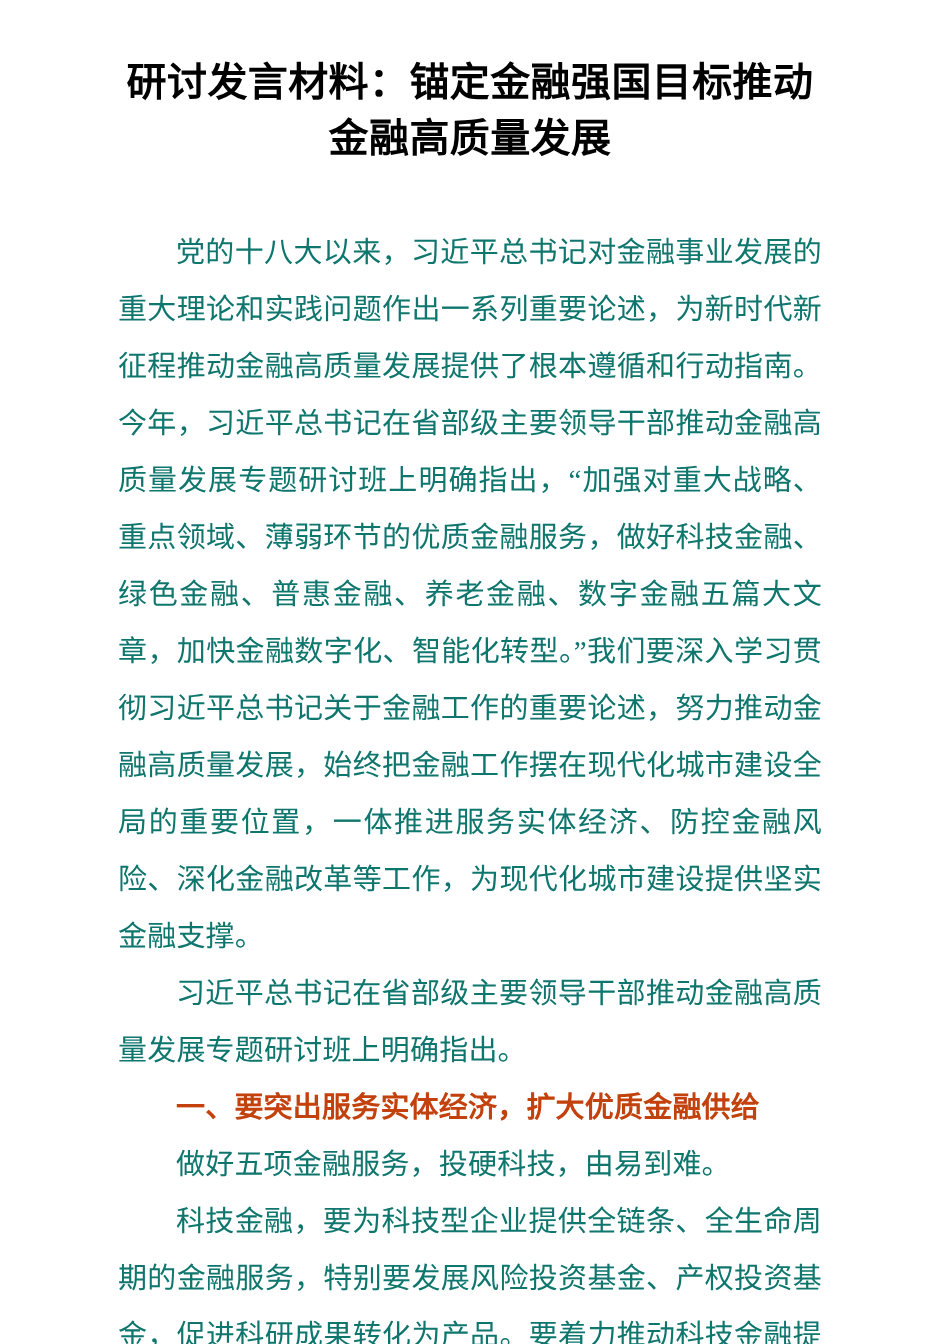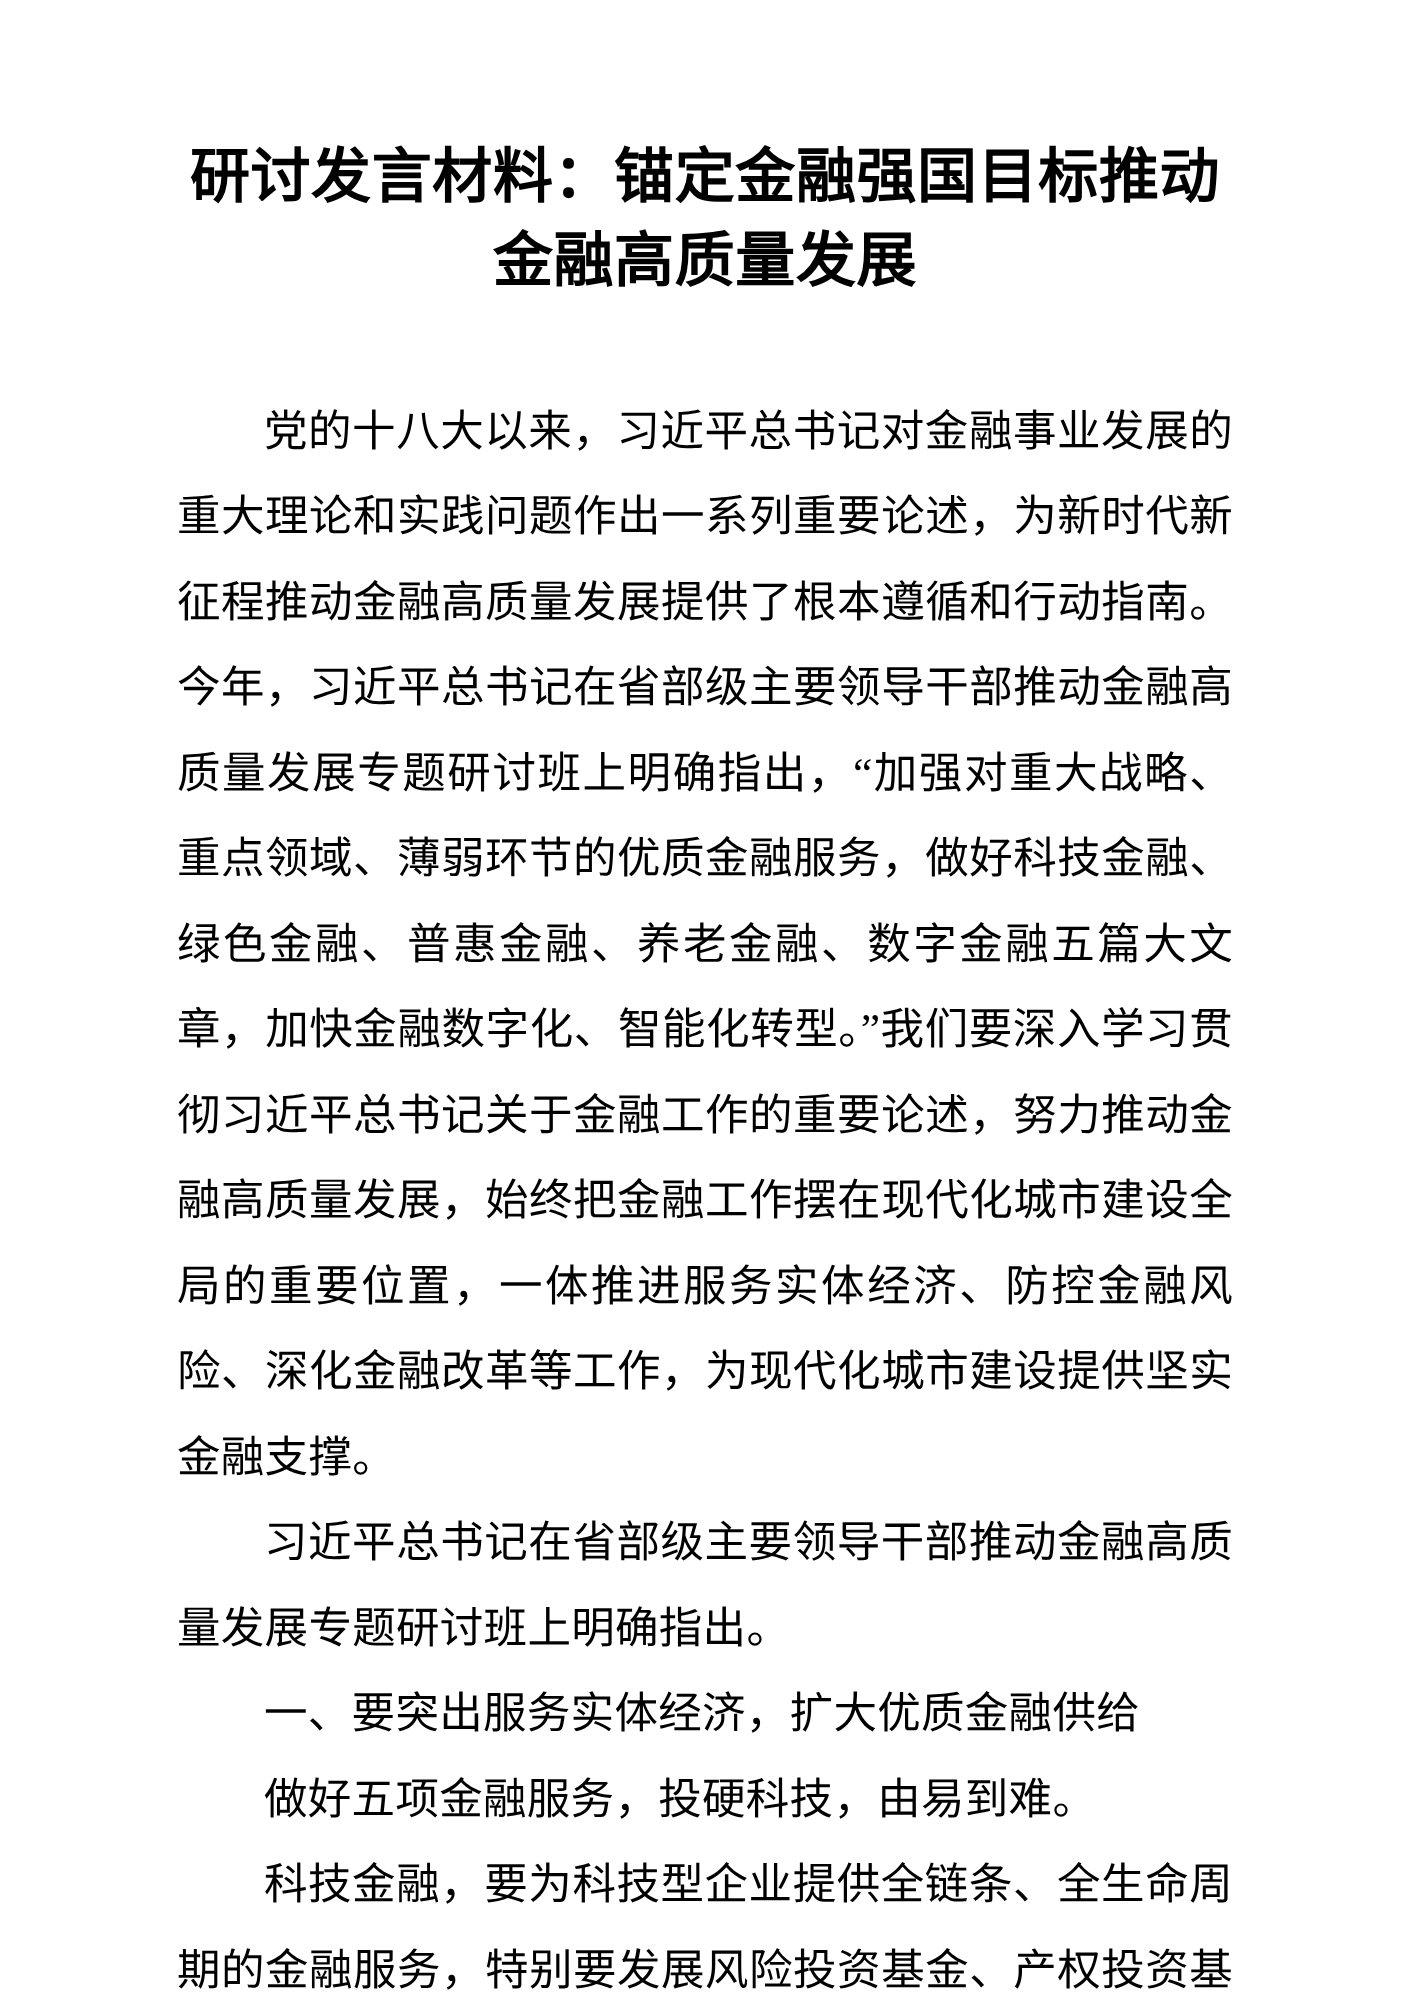--- a/index.html
+++ b/index.html
@@ -36,7 +36,7 @@
     color: #000000;
     text-align: center;
     margin: 0;
-    padding-top: 90px;
+    padding-top: 54px;
     width: 704px;
   }
 

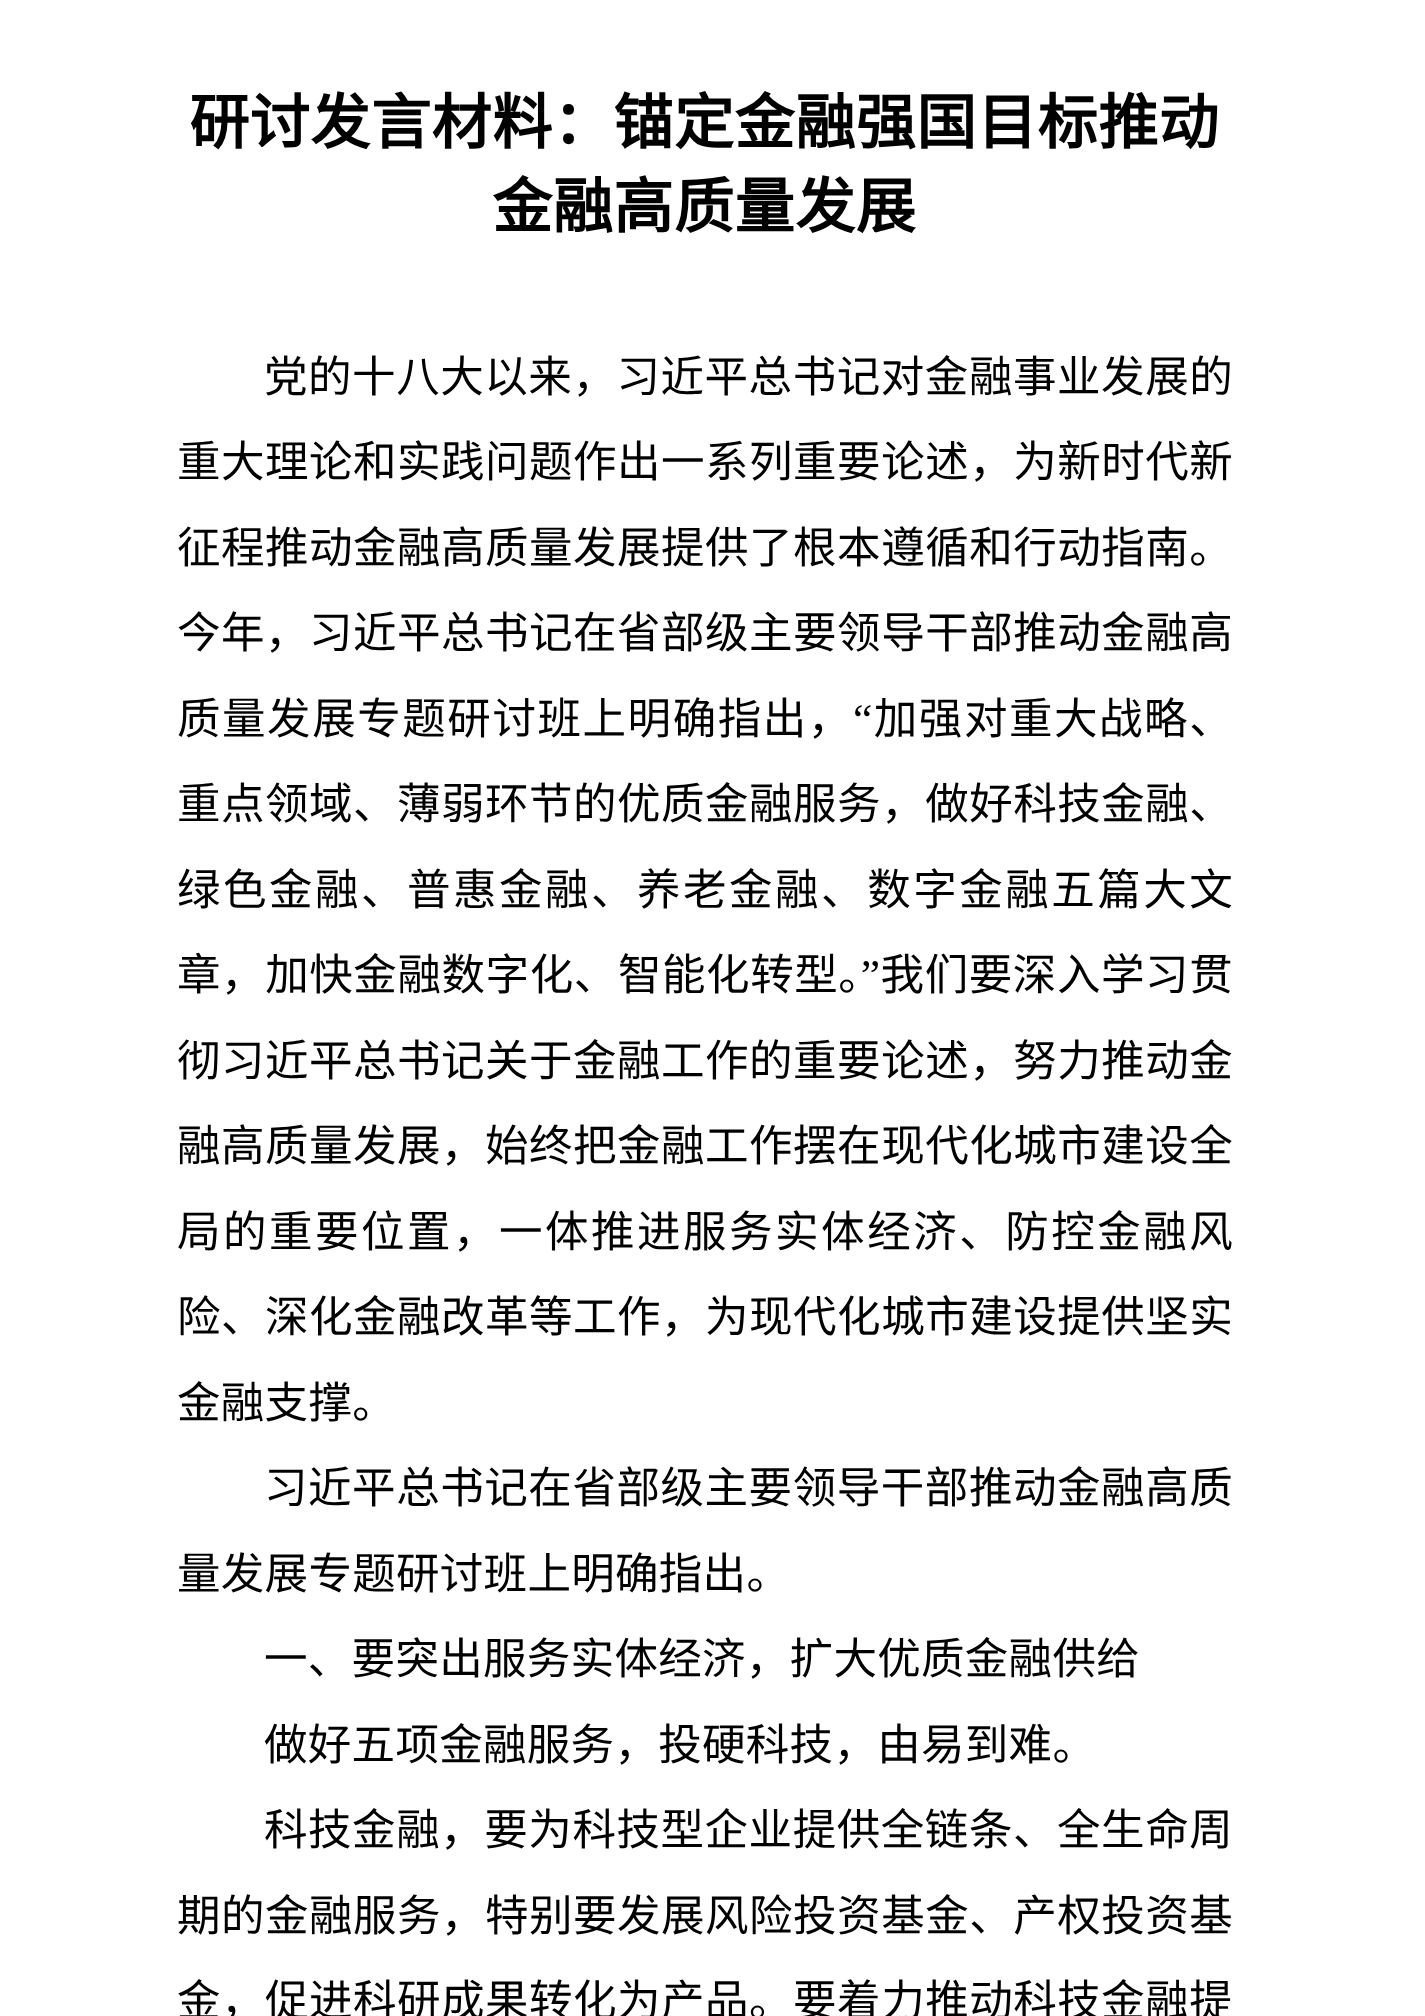--- a/index.html
+++ b/index.html
@@ -45,7 +45,7 @@
     font-family: "Liberation Serif", "DejaVu Serif", serif;
     font-size: 29px;
     line-height: 57px;
-    color: #000000;
+    color: #0f766e;
     text-align: justify;
     text-justify: inter-ideograph;
     text-indent: 58px;

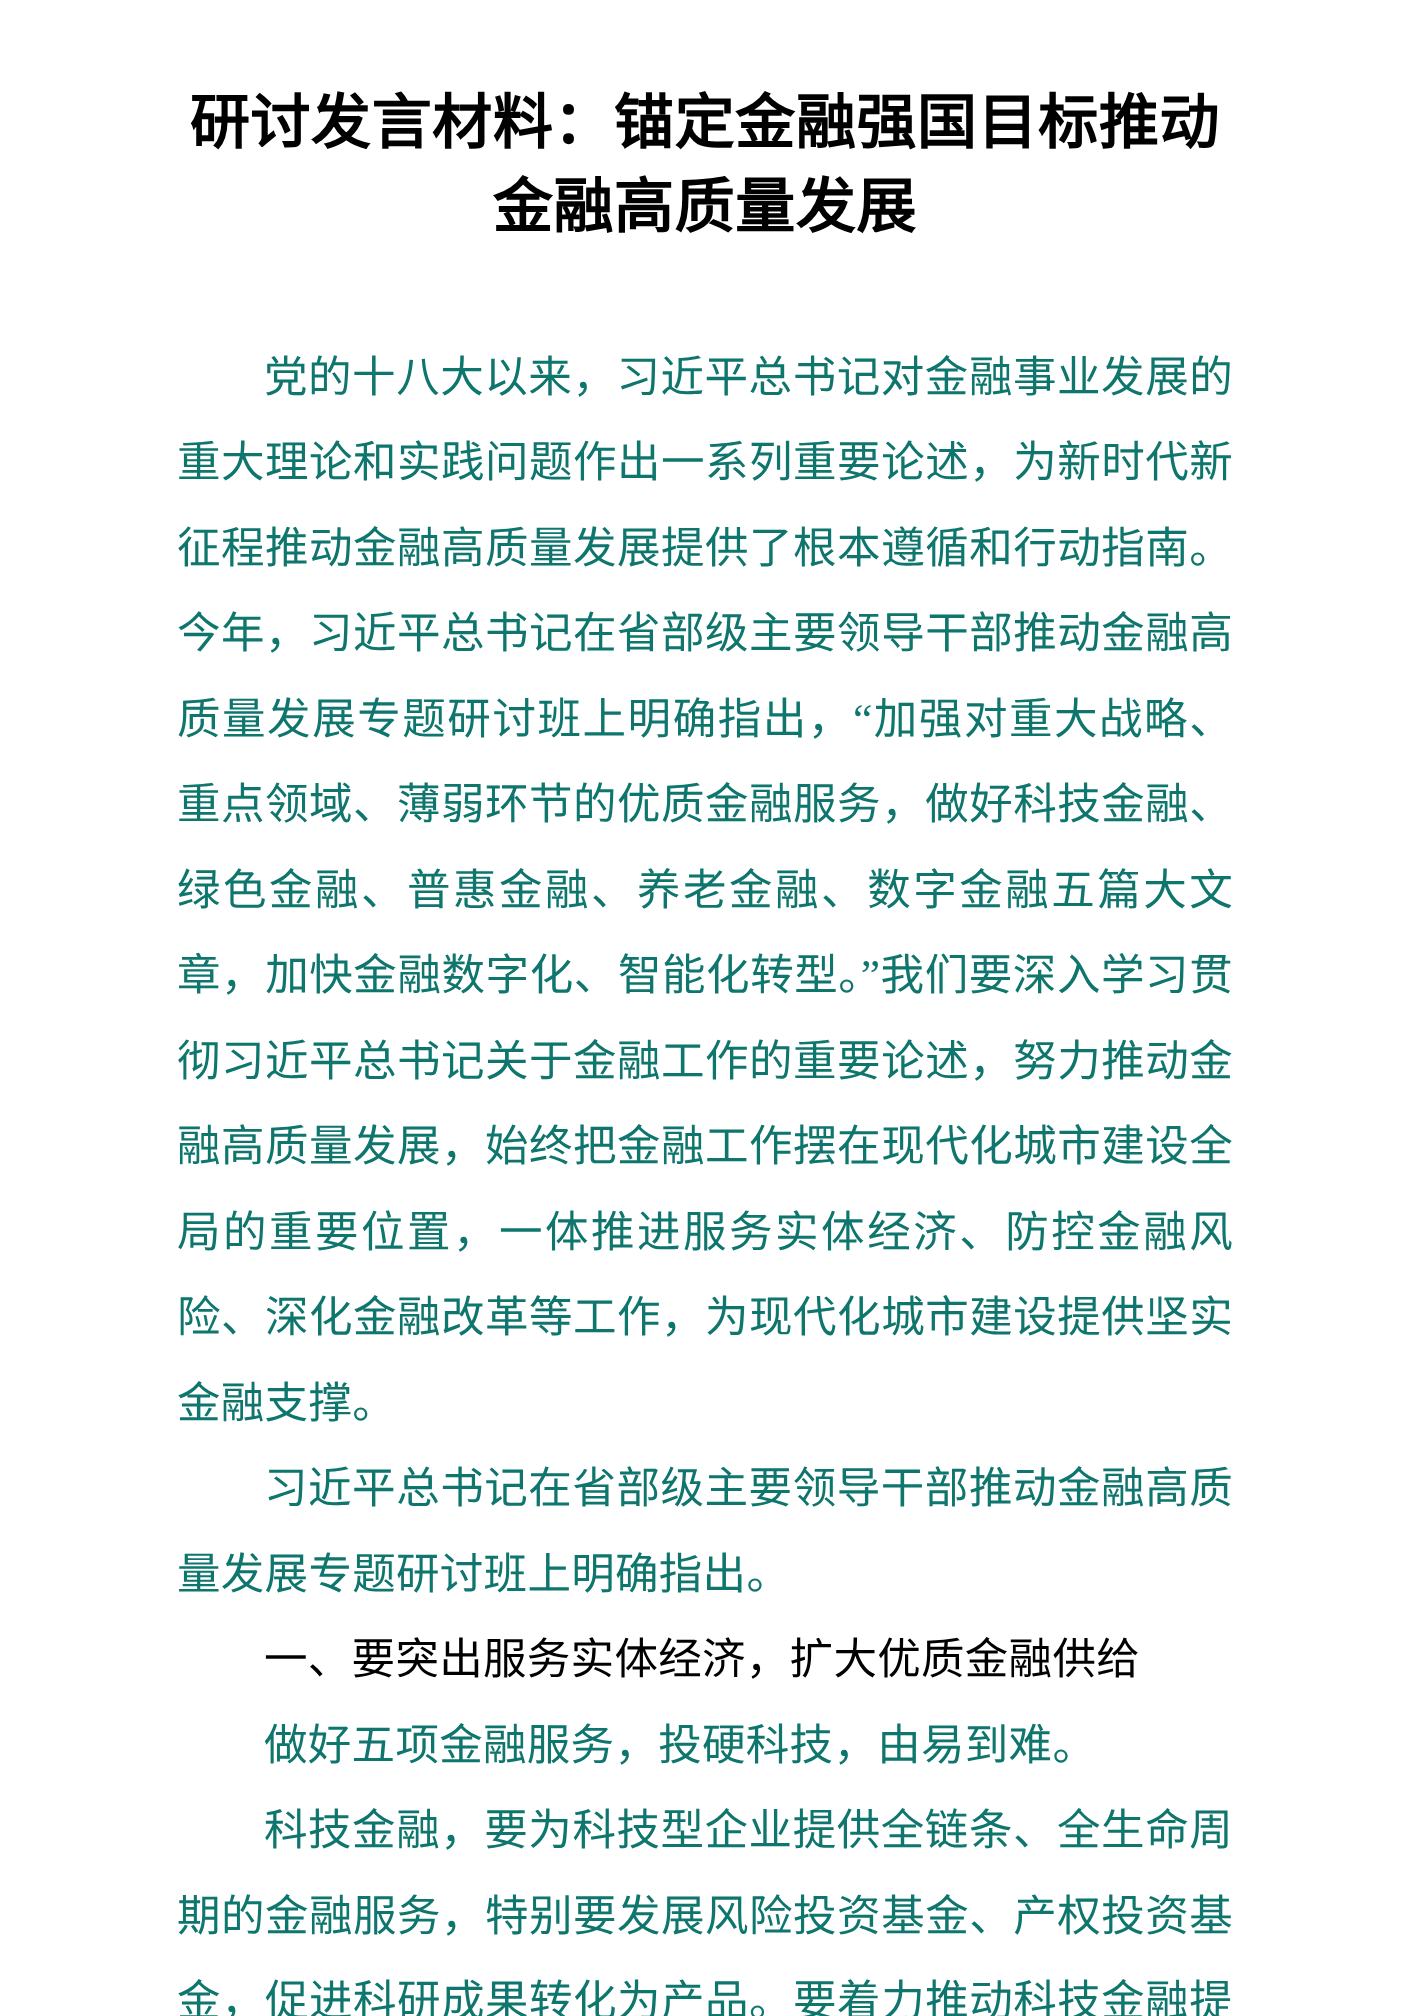--- a/index.html
+++ b/index.html
@@ -61,10 +61,10 @@
   
   .section-heading {
     font-family: "Liberation Sans", "DejaVu Sans", sans-serif;
-    font-weight: normal;
+    font-weight: bold;
     font-size: 29px;
     line-height: 57px;
-    color: #000000;
+    color: #c2410c;
     text-indent: 58px;
     margin: 0;
     letter-spacing: 0.2px;

